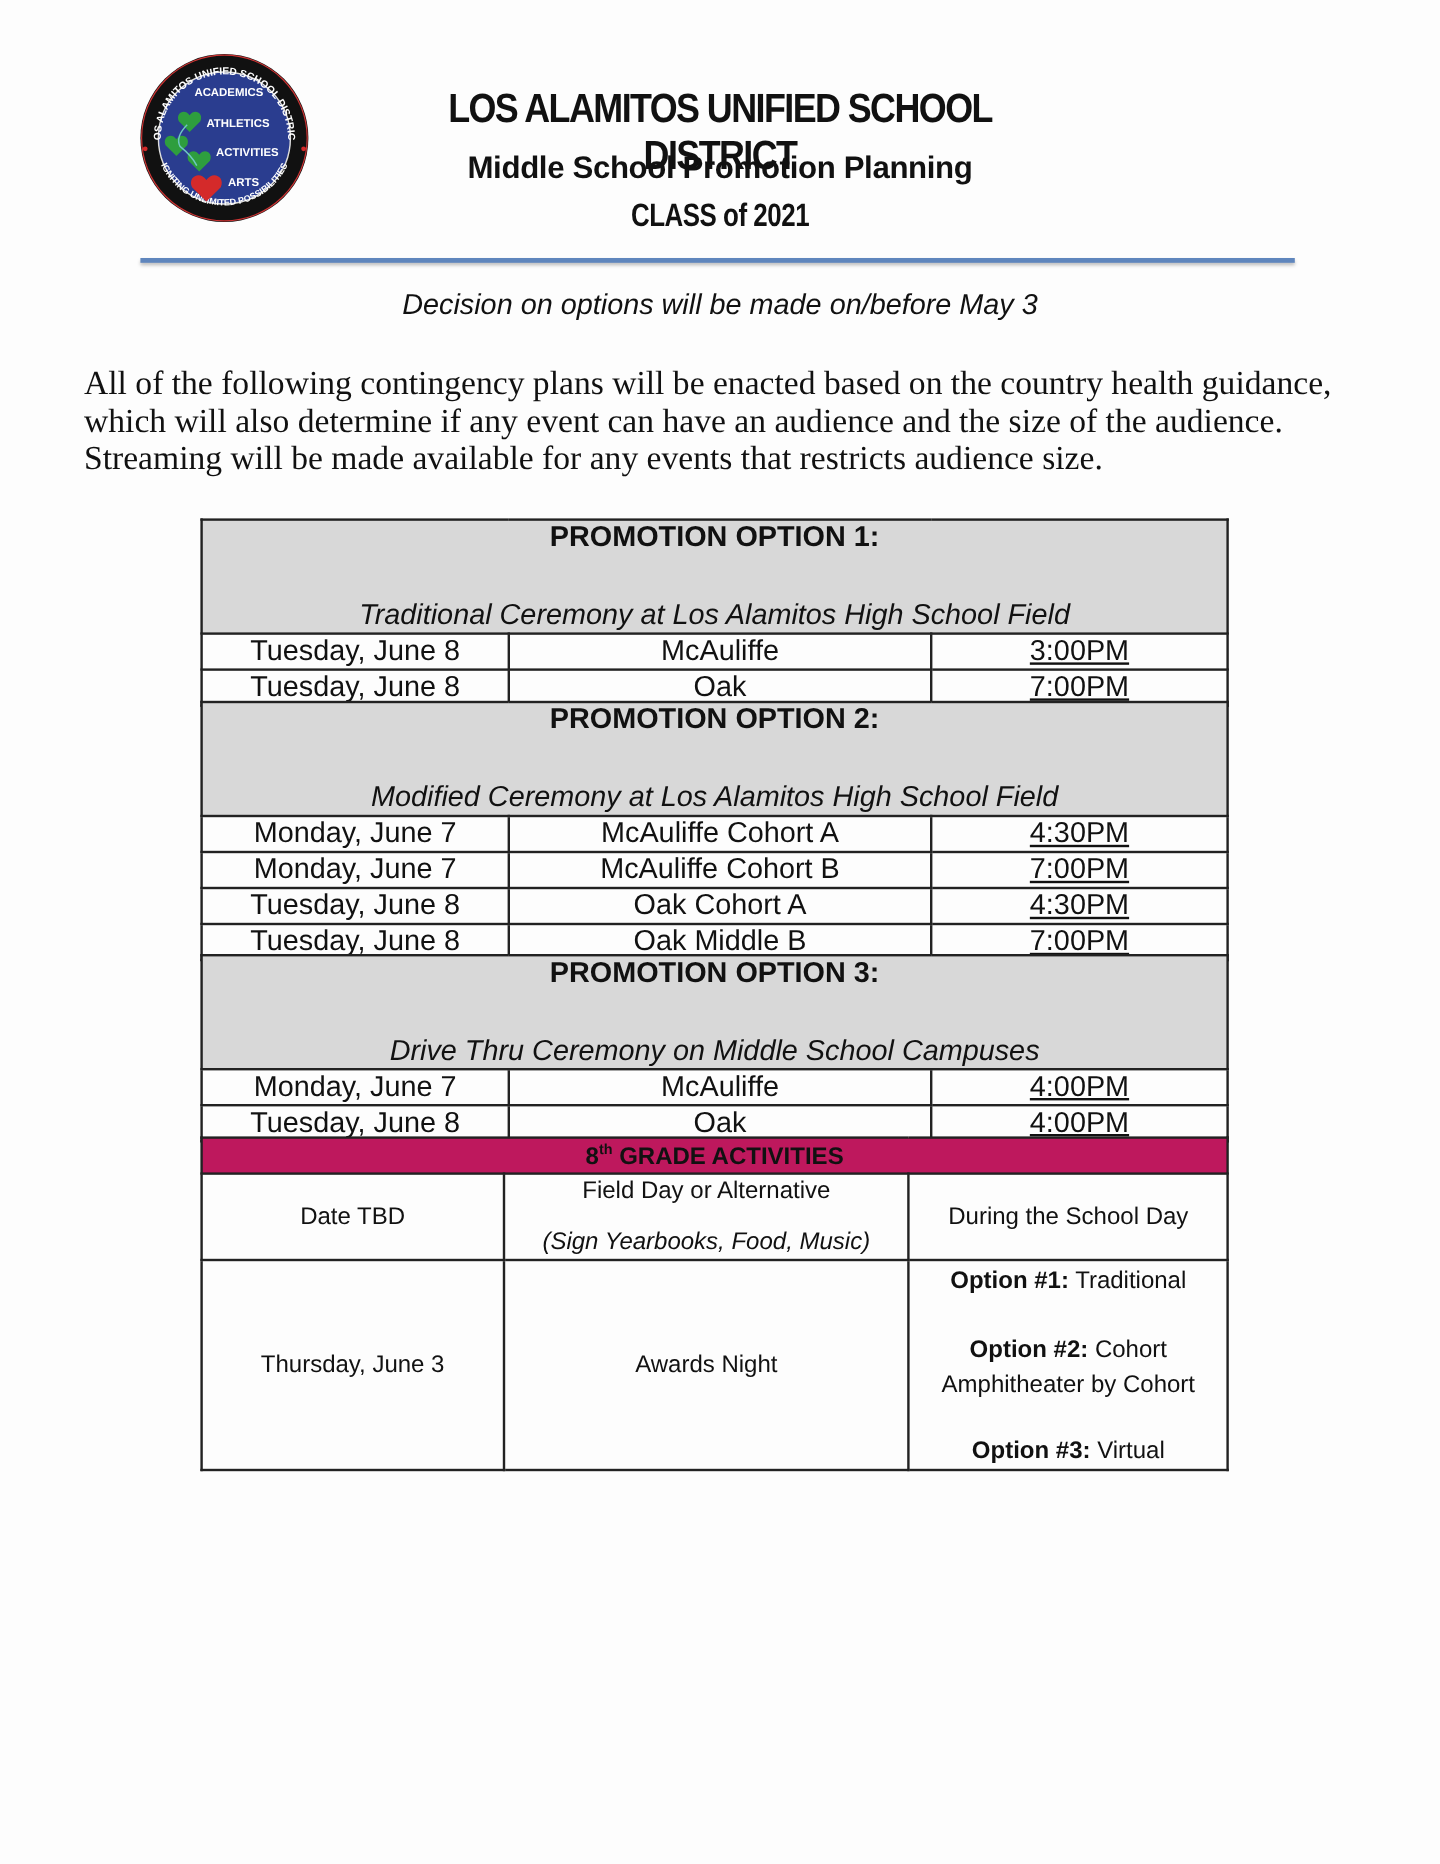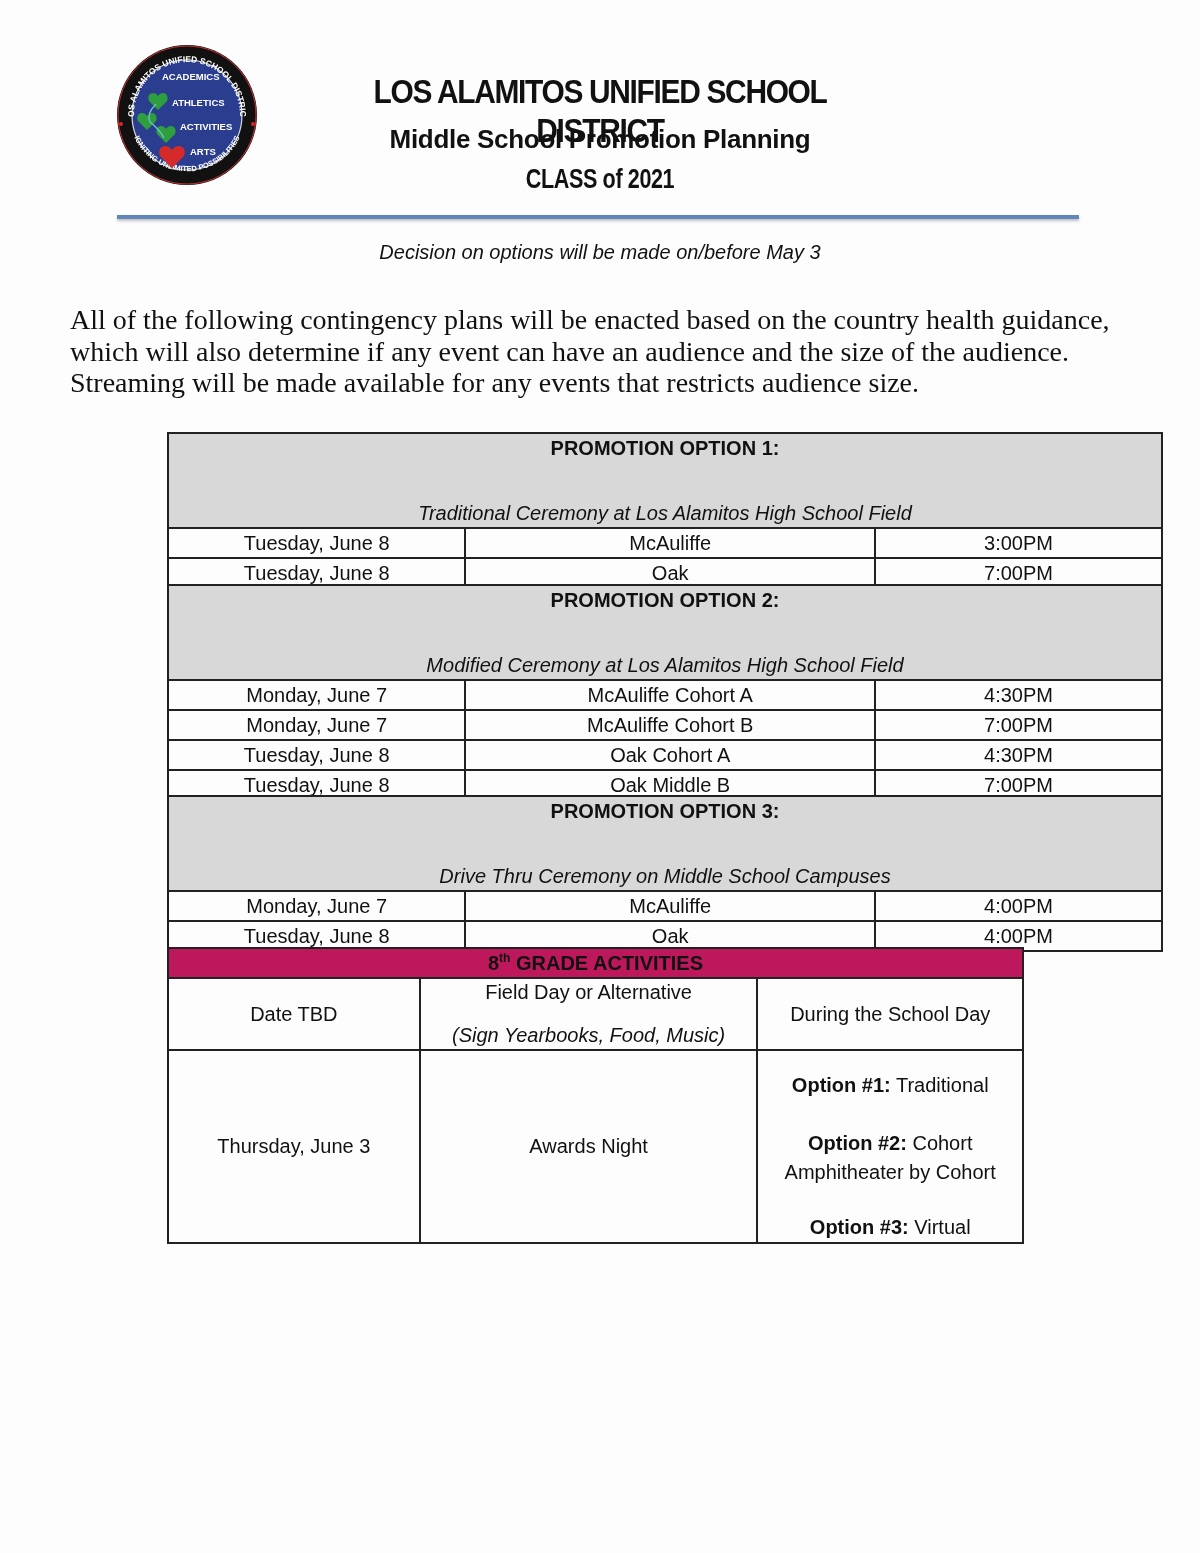--- a/index.html
+++ b/index.html
@@ -13,7 +13,7 @@
   .header-class { position:absolute; left:300px; top:164px; width:600px; text-align:center; font-size:27px; font-weight:bold; transform:scaleX(0.8); transform-origin:center; letter-spacing:-0.5px; }
   .rule { position:absolute; left:117px; top:215px; width:962px; height:4px; background:#5f86bd; box-shadow:0 2px 3px rgba(0,0,0,0.25); }
 
-  .decision { position:absolute; left:0; top:241px; width:1200px; text-align:center; font-style:italic; font-size:20px; }
+  .decision { position:absolute; left:0; top:241px; width:1200px; text-align:center; font-style:italic; font-size:24px; }
 
   .intro { position:absolute; left:70px; top:304px; width:1060px; font-family:"Liberation Serif", serif; font-size:28px; line-height:31.5px; }
 

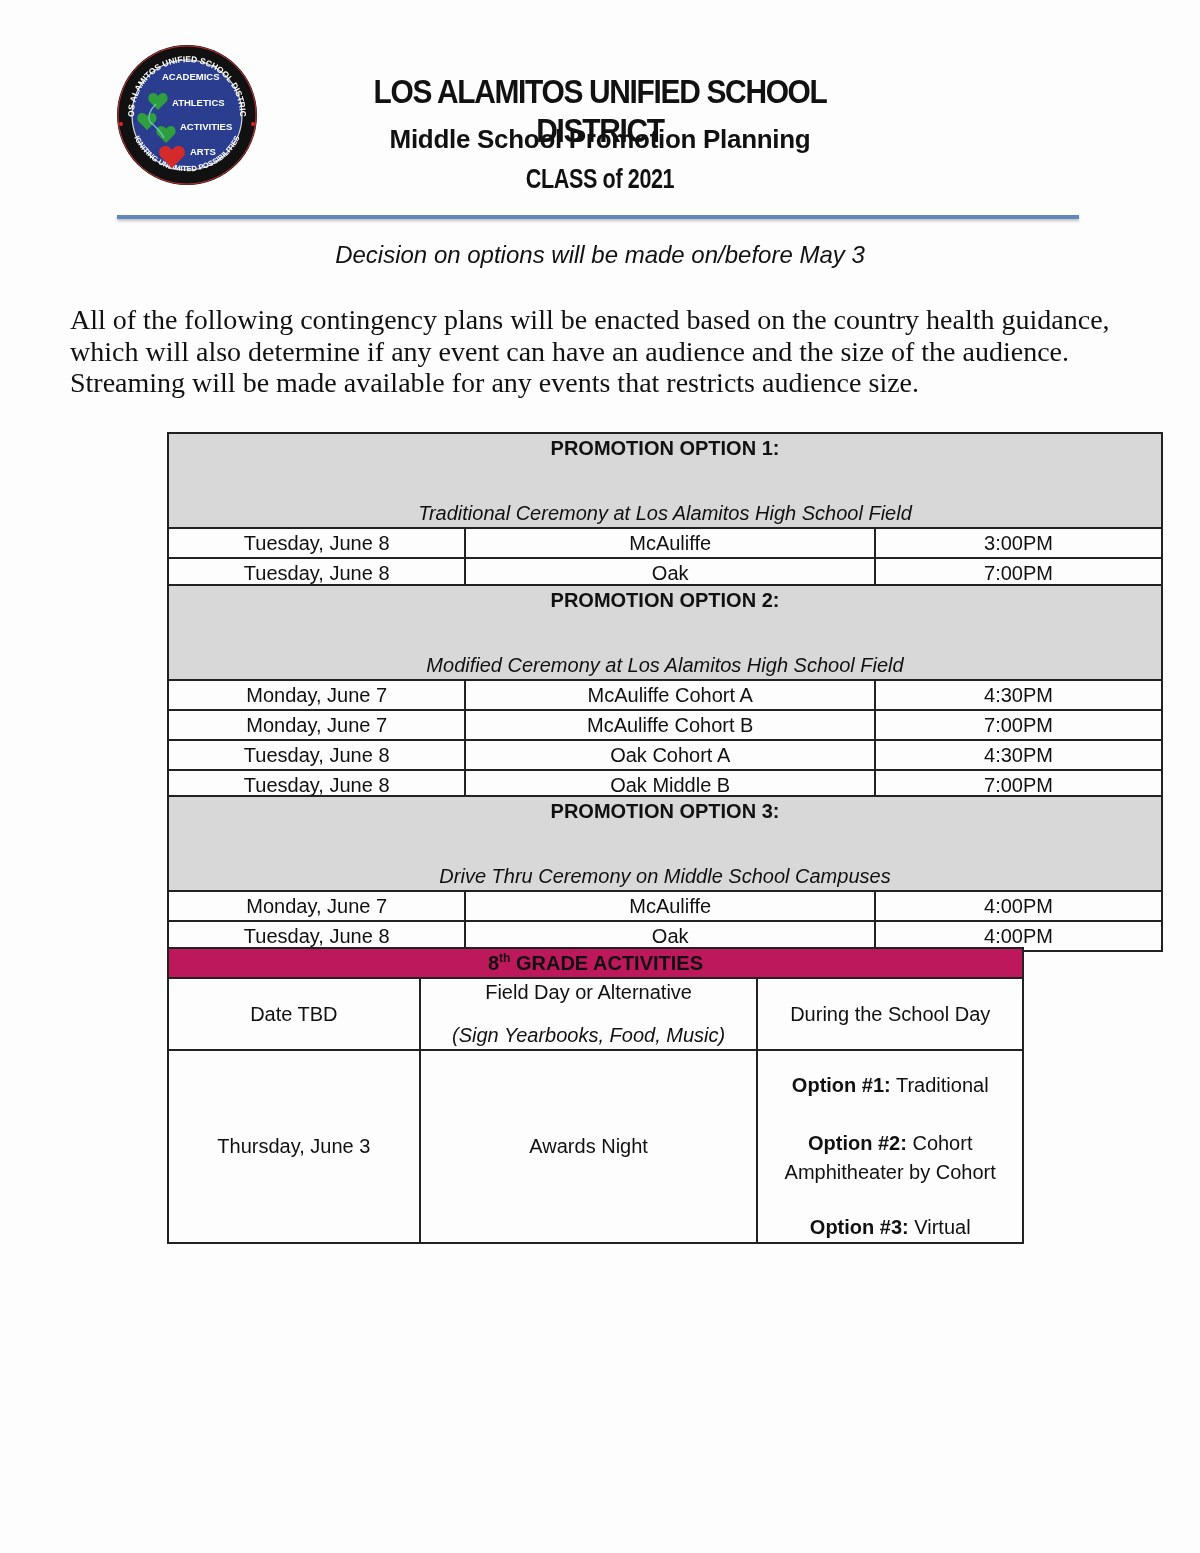--- a/index.html
+++ b/index.html
@@ -17,7 +17,7 @@
 
   .intro { position:absolute; left:70px; top:304px; width:1060px; font-family:"Liberation Serif", serif; font-size:28px; line-height:31.5px; }
 
-  table.opt { position:absolute; left:167px; width:996px; border-collapse:collapse; font-size:20px; }
+  table.opt { position:absolute; left:167px; width:857px; border-collapse:collapse; font-size:24px; }
   table.opt td { border:2px solid #222; padding:0; text-align:center; height:28px; line-height:26px; }
   table.opt td.date { width:255px; text-align:center; }
   table.opt td.loc { width:352px; }

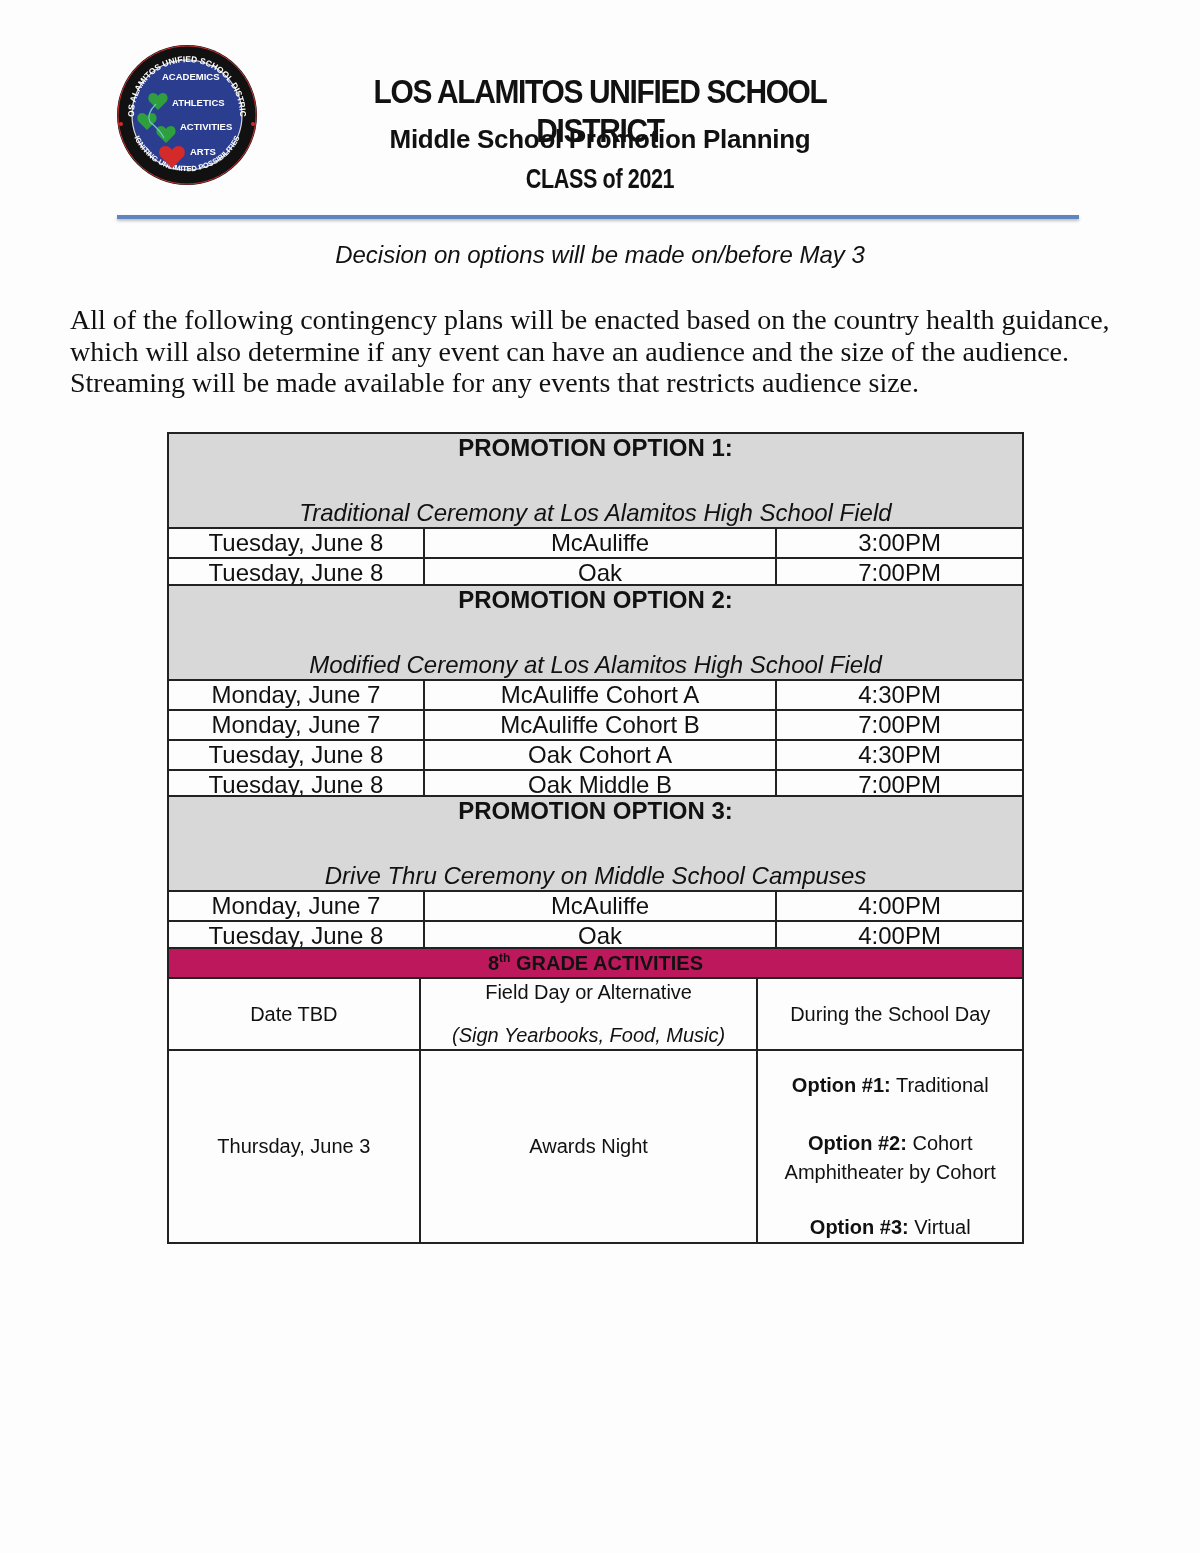--- a/index.html
+++ b/index.html
@@ -21,7 +21,7 @@
   table.opt td { border:2px solid #222; padding:0; text-align:center; height:28px; line-height:26px; }
   table.opt td.date { width:255px; text-align:center; }
   table.opt td.loc { width:352px; }
-  table.opt td.time { width:246px; }
+  table.opt td.time { width:246px;text-decoration:underline; }
   table.opt tr.head td { background:#d8d8d8; line-height:28px; }
   .head-title { font-weight:bold; display:block; }
   .head-sub { font-style:italic; display:block;margin-top:37px; }

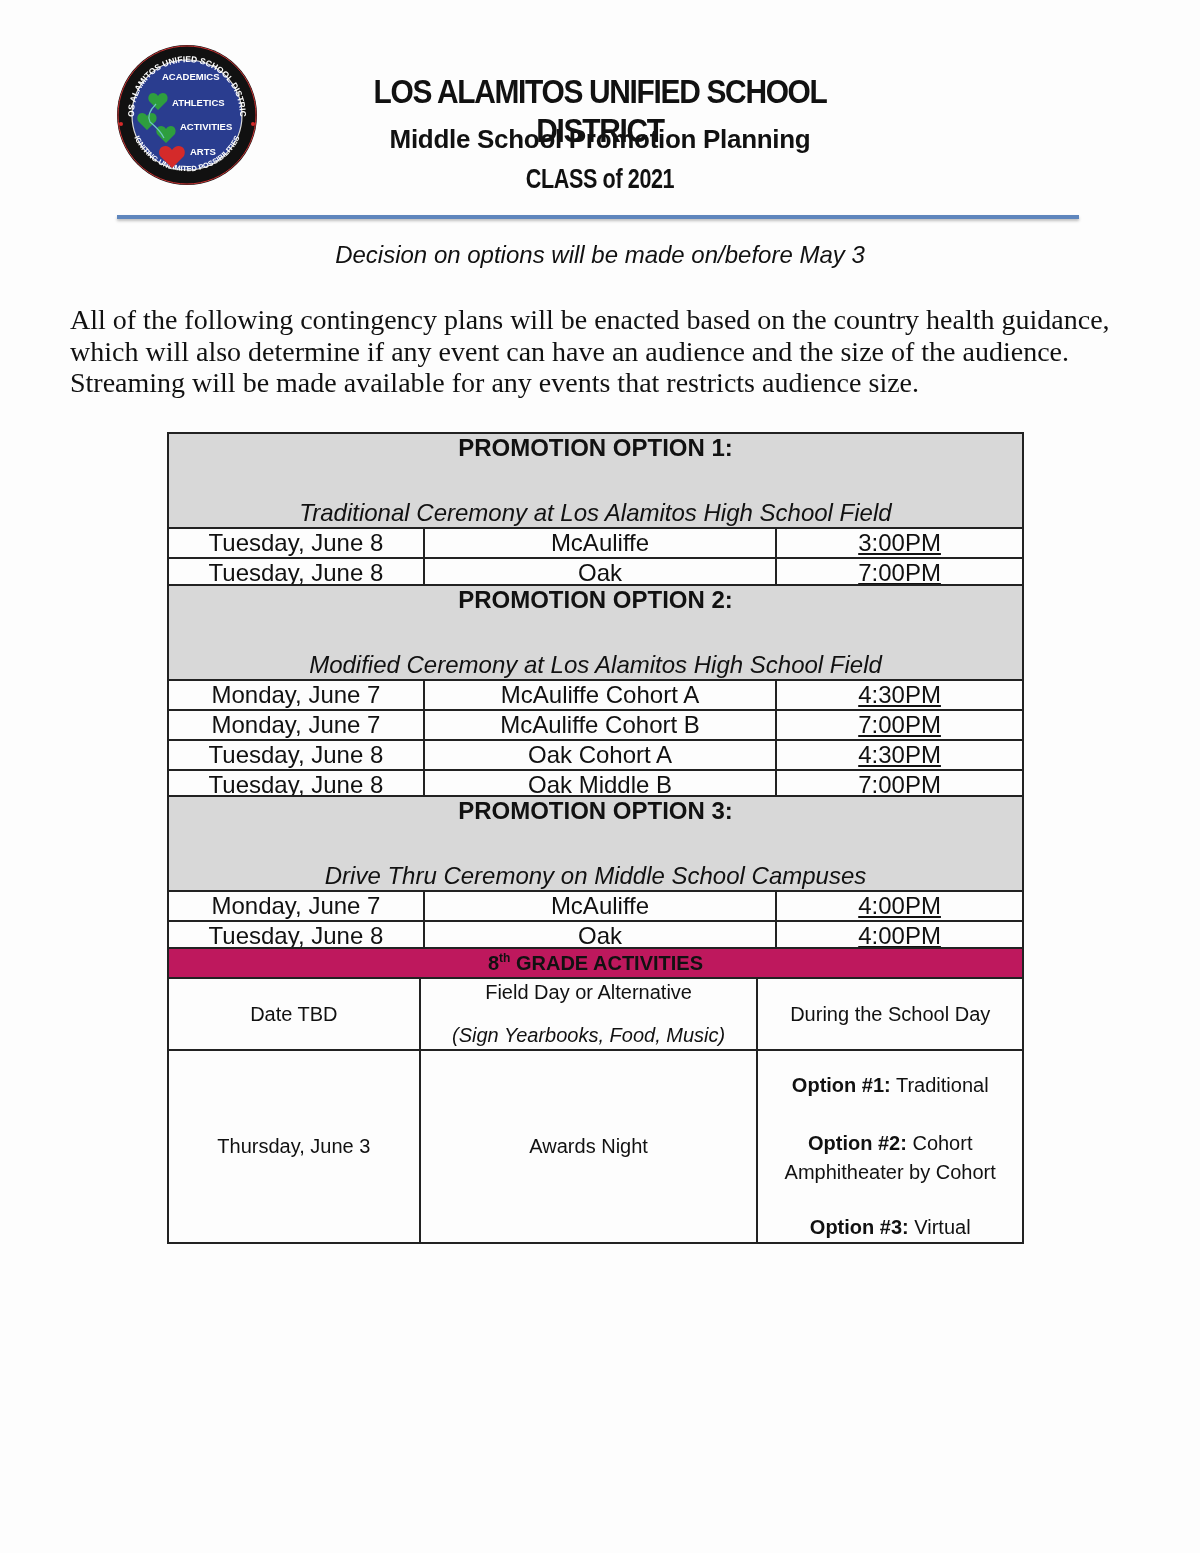--- a/index.html
+++ b/index.html
@@ -175,7 +175,7 @@
   <tr style="height:172px;">
     <td class="c1">Thursday, June 3</td>
     <td class="c2">Awards Night</td>
-    <td class="c3" style="line-height:29px; vertical-align:top; padding:20px 6px 0;margin-left:48px;">
+    <td class="c3" style="line-height:29px; vertical-align:top; padding:2px 6px 0;margin-left:48px;">
       <span class="opt-line"><span class="b">Option #1:</span><span> Traditional</span></span>
       <span class="opt-line" style="height:29px"></span>
       <span class="opt-line"><span class="b">Option #2:</span><span> Cohort Amphitheater by Cohort</span></span>

